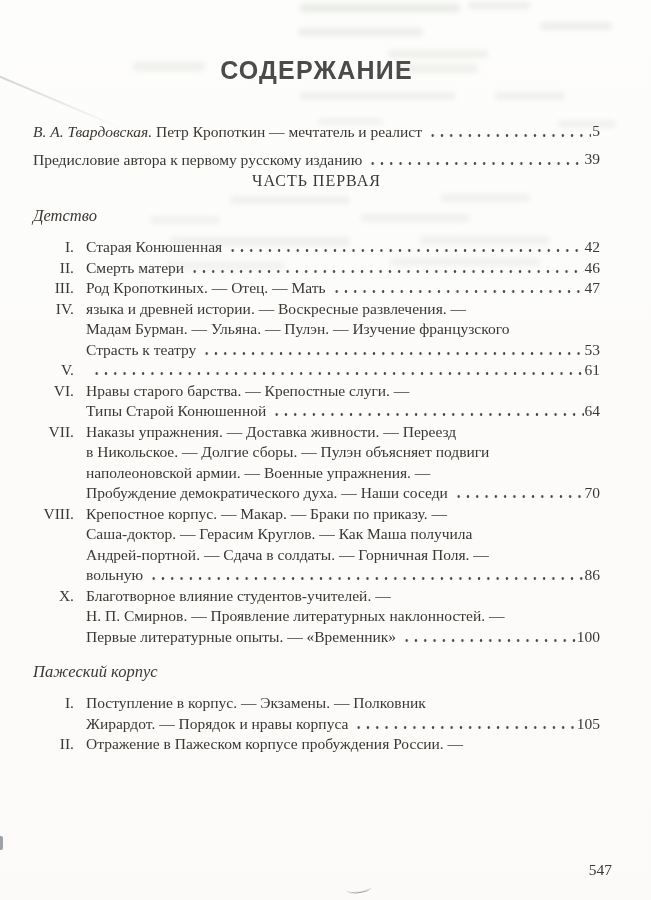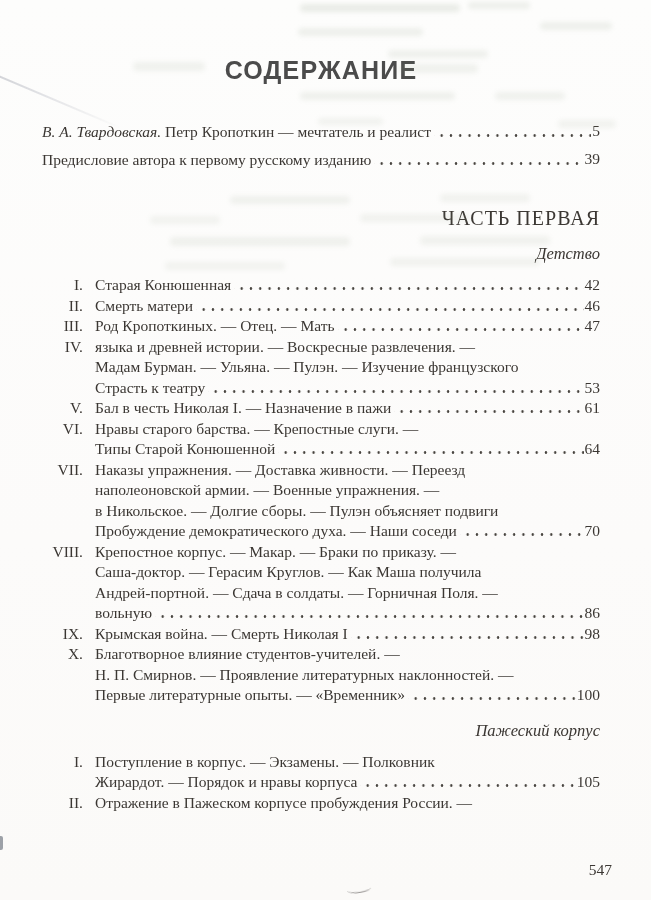--- a/index.html
+++ b/index.html
@@ -11,7 +11,7 @@
   .page{
     position:relative;box-sizing:border-box;
     width:651px;height:900px;
-    padding:0 51px 0 42px;
+    padding:0 51px 0 33px;
     background:linear-gradient(180deg,#fdfdfc 0%,#fcfbfa 60%,#fbfaf8 100%);
     color:#3b3733;
     overflow:hidden;

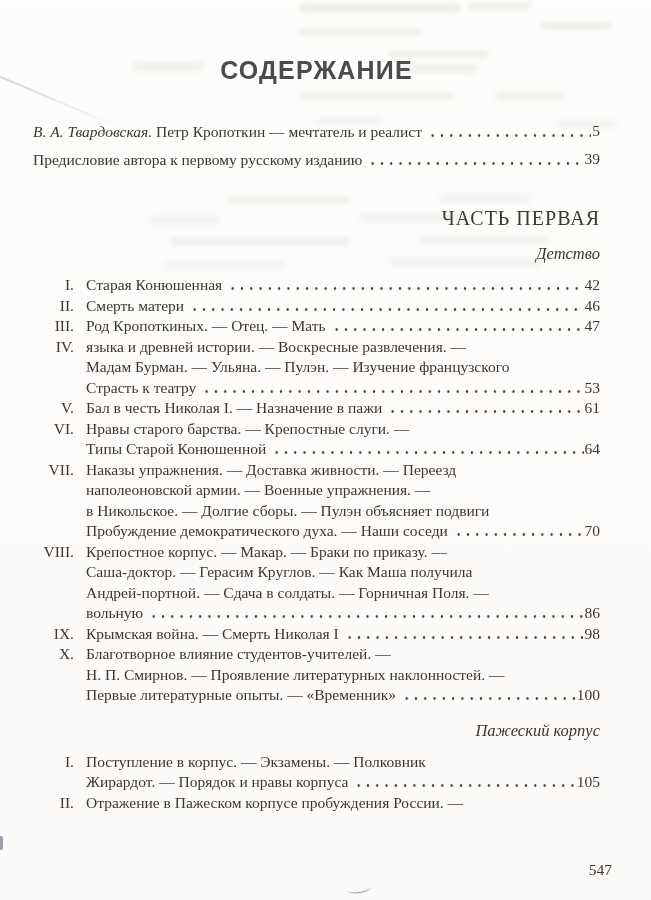--- a/index.html
+++ b/index.html
@@ -51,8 +51,8 @@
   .fm + .fm{margin-top:7px;}
   .fm .toc-line{line-height:21px;}
   .part-heading{
-    margin-top:38px;text-align:right;
-    font-size:20px;line-height:21px;letter-spacing:1px;color:#3b3733;
+    text-align:center;
+    font-size:16px;line-height:21px;letter-spacing:1px;color:#3b3733;
   }
   .section-heading{
     margin-top:14px;margin-bottom:10px;

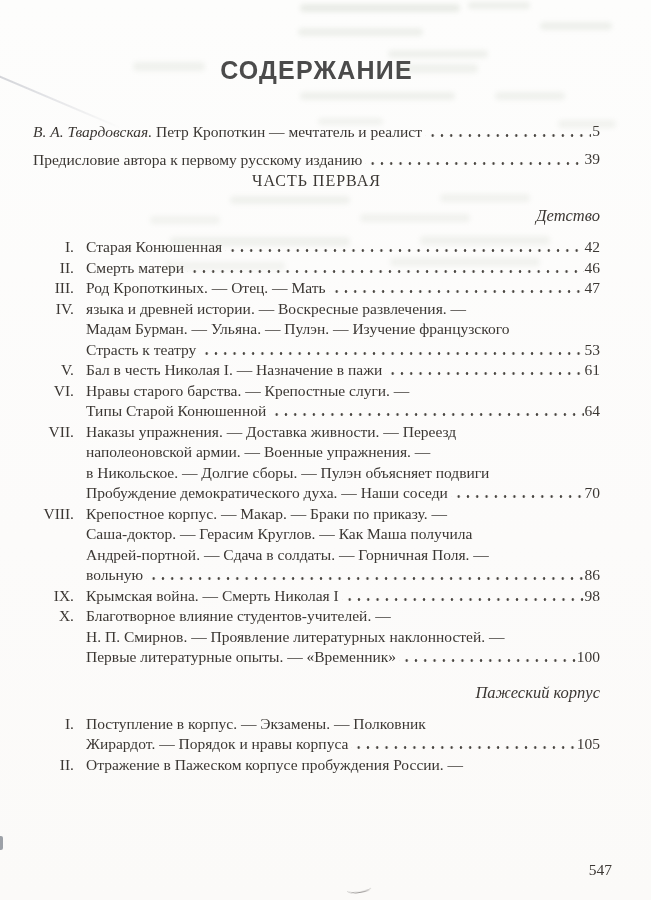--- a/index.html
+++ b/index.html
@@ -56,7 +56,7 @@
   }
   .section-heading{
     margin-top:14px;margin-bottom:10px;
-    text-align:right;font-style:italic;
+    text-align:left;font-style:italic;
     font-size:16.5px;line-height:22px;color:#3b3733;
   }
   .toc-row{display:flex;}

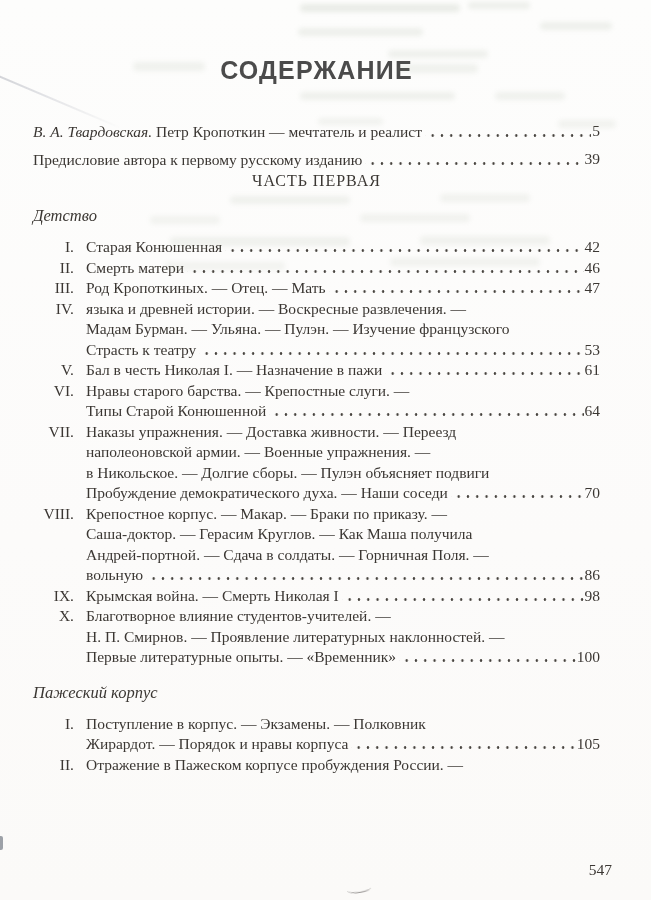--- a/index.html
+++ b/index.html
@@ -163,7 +163,7 @@
         <div class="toc-row item">
           <div class="numeral">V.</div>
           <div class="entry-body">
-            <div class="toc-line flexline"><span class="line-text">Бал в честь Николая I. — Назначение в пажи</span><span class="dots"></span><span class="pagenum">61</span></div>
+            <div class="toc-line flexline"><span class="dots"></span><span class="pagenum">61</span></div>
           </div>
         </div>
         <div class="toc-row item">

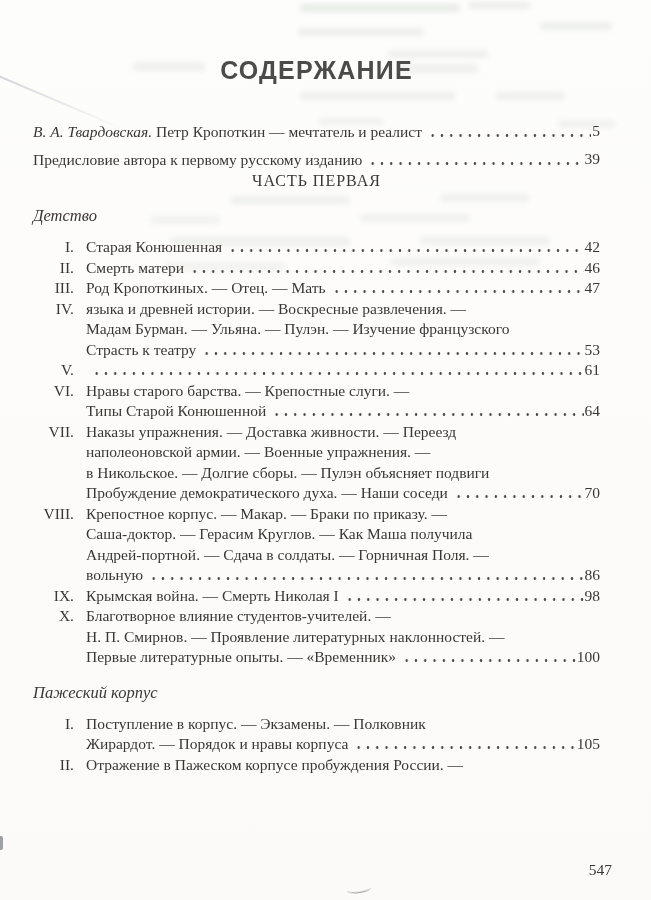--- a/index.html
+++ b/index.html
@@ -177,8 +177,8 @@
           <div class="numeral">VII.</div>
           <div class="entry-body">
             <div class="toc-line"><span class="line-text">Наказы упражнения. — Доставка живности. — Переезд</span></div>
+            <div class="toc-line"><span class="line-text">в Никольское. — Долгие сборы. — Пулэн объясняет подвиги</span></div>
             <div class="toc-line"><span class="line-text">наполеоновской армии. — Военные упражнения. —</span></div>
-            <div class="toc-line"><span class="line-text">в Никольское. — Долгие сборы. — Пулэн объясняет подвиги</span></div>
             <div class="toc-line flexline"><span class="line-text">Пробуждение демократического духа. — Наши соседи</span><span class="dots"></span><span class="pagenum">70</span></div>
           </div>
         </div>

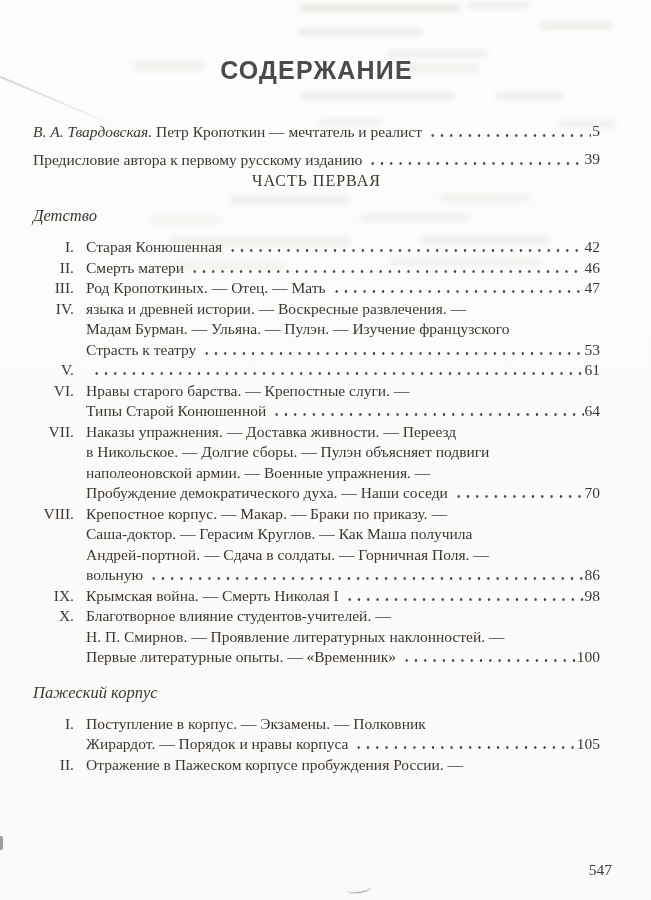--- a/index.html
+++ b/index.html
@@ -192,12 +192,6 @@
           </div>
         </div>
         <div class="toc-row item">
-          <div class="numeral">IX.</div>
-          <div class="entry-body">
-            <div class="toc-line flexline"><span class="line-text">Крымская война. — Смерть Николая I</span><span class="dots"></span><span class="pagenum">98</span></div>
-          </div>
-        </div>
-        <div class="toc-row item">
           <div class="numeral">X.</div>
           <div class="entry-body">
             <div class="toc-line"><span class="line-text">Благотворное влияние студентов-учителей. —</span></div>

